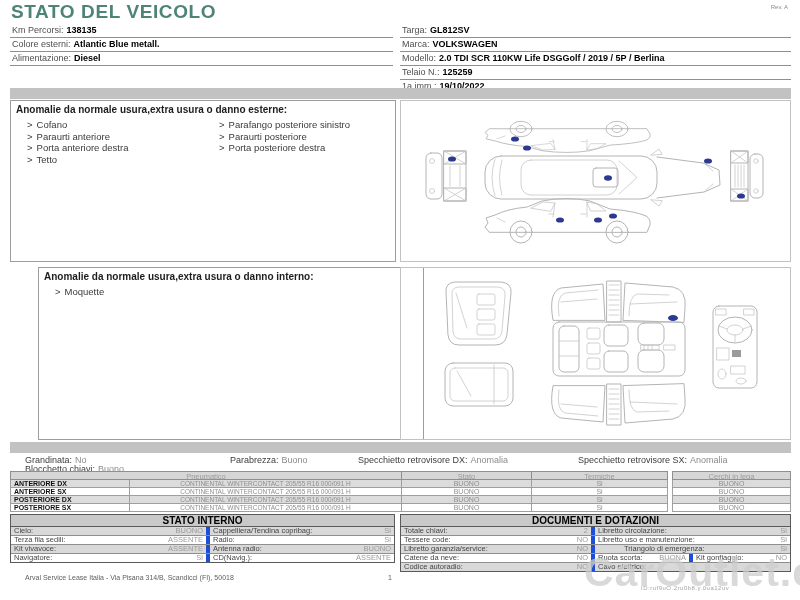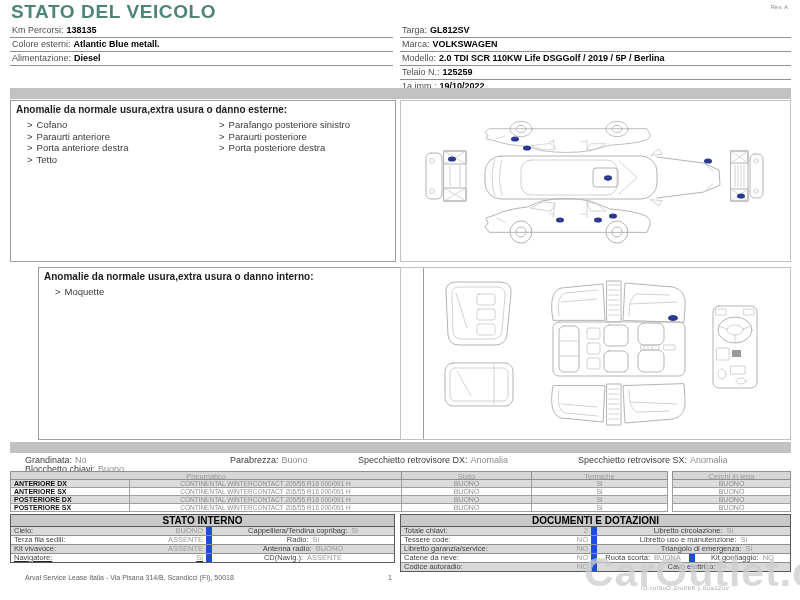--- a/index.html
+++ b/index.html
@@ -53,7 +53,7 @@
   .brow{display:flex;border-bottom:1px solid #8f8f8f;}
   .brow:last-child{border-bottom:none;}
   .bcell{display:flex;justify-content:space-between;box-sizing:border-box;padding:0 3px;overflow:hidden;white-space:nowrap;}
-  .bcell + .bcell{border-left:6px solid #1d4ed8;justify-content:center;}
+  .bcell + .bcell{border-left:4px solid #1d4ed8;}
   .blab{color:#454545;}
   .bval{color:#9a9a9a;margin-left:4px;}
   .rshade{background:#d9d9d9;}

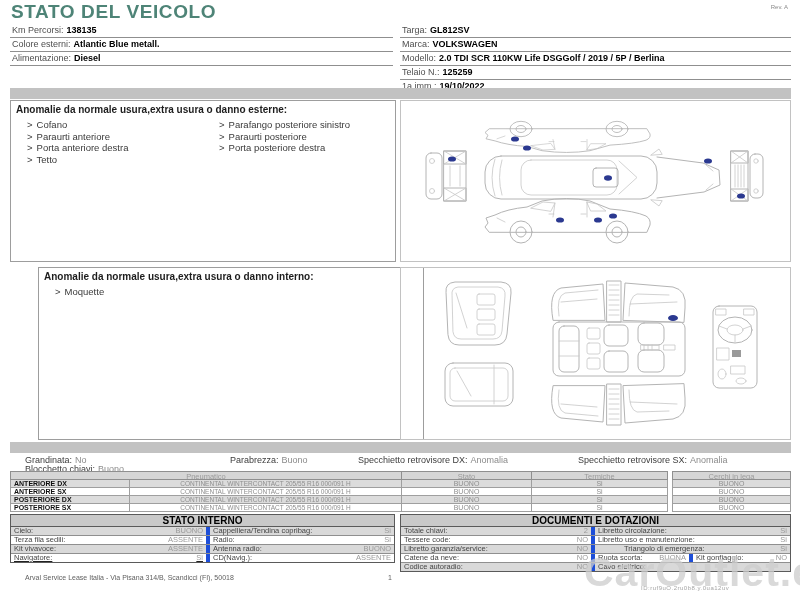--- a/index.html
+++ b/index.html
@@ -322,7 +322,7 @@
       </div>
   </div>
   <div class="brow" style="height:8px;line-height:8px;">
-    <div class="bcell" style="width:195px;text-decoration:underline;">
+    <div class="bcell" style="width:195px;">
         <span class="blab">Navigatore:</span>
         <span class="bval">Si</span>
       </div>

